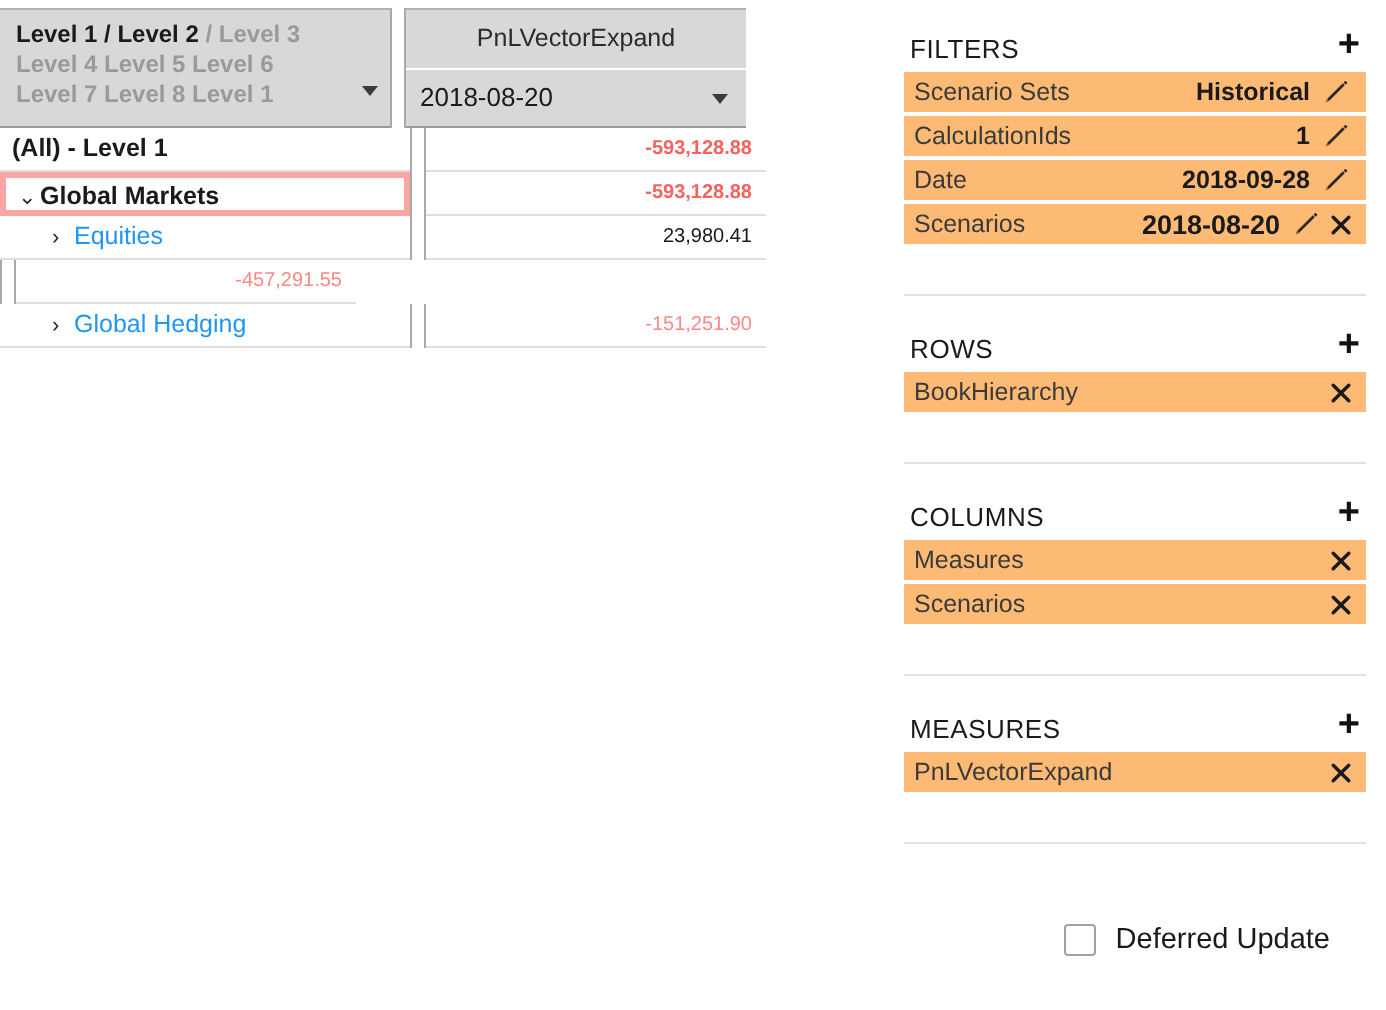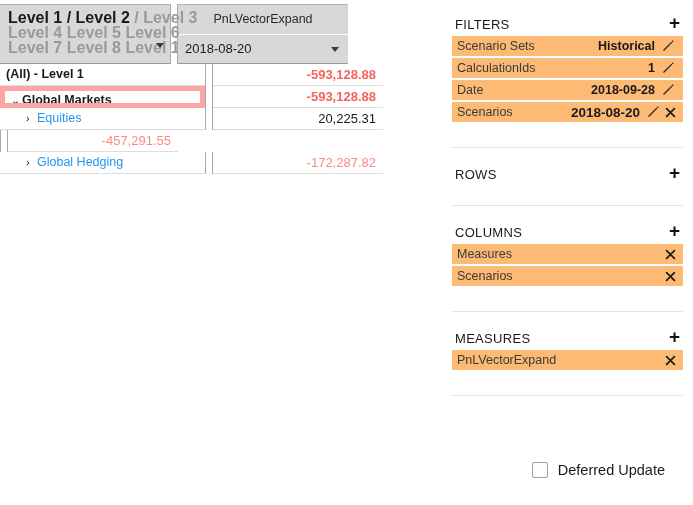--- a/index.html
+++ b/index.html
@@ -32,13 +32,13 @@
   
   .pt-corner {
     position: relative;
-    width: 170px;
+    width: 195px;
     box-sizing: border-box;
     background: #d8d8d8;
     border-top: 1px solid #b3b3b3;
     border-bottom: 1px solid #9a9a9a;
     padding: 5px 6px 2px 8px;
-    font-size: 16px;
+    font-size: 12px;
     line-height: 15px;
     font-weight: bold;
     color: #9a9a9a;

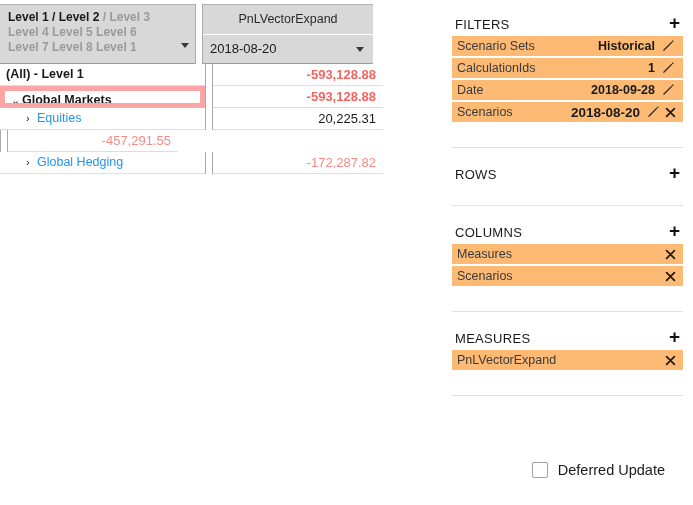--- a/index.html
+++ b/index.html
@@ -141,7 +141,7 @@
     border-bottom: 1px solid #dedede;
     text-align: right;
     padding-right: 7px;
-    font-size: 13px;
+    font-size: 10px;
     line-height: 21px;
     white-space: nowrap;
   }

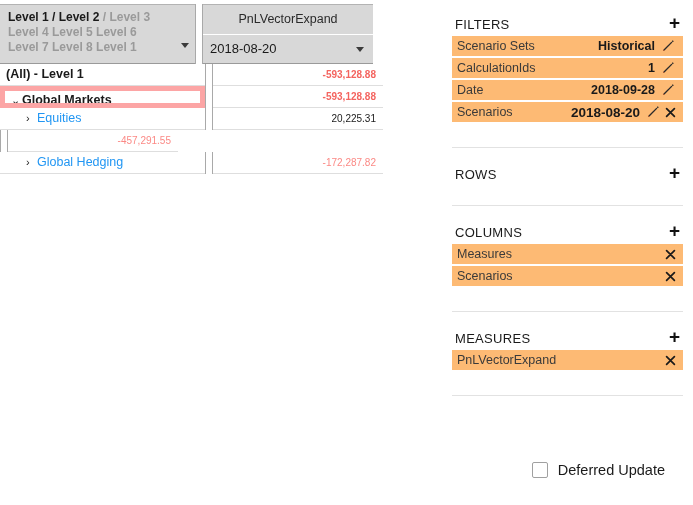--- a/index.html
+++ b/index.html
@@ -122,7 +122,7 @@
   .pt-rowlabel.lvl1 { padding-left: 6px;  font-weight: bold; }
   .pt-rowlabel.lvl2 { padding-left: 26px; font-weight: normal; color: #2196f3; }
   .pt-rowlabel.selected {
-    border: 5px solid #fca5a5;
+    border: 3px solid #fca5a5;
     line-height: 19px;
   }
   .tree-caret {

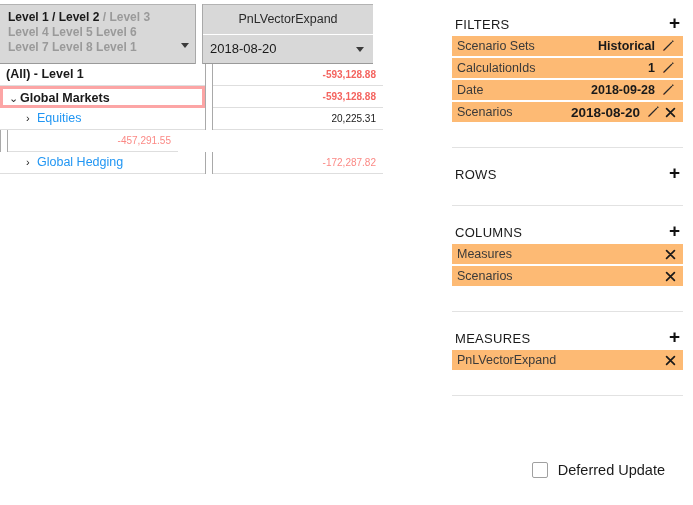--- a/index.html
+++ b/index.html
@@ -285,7 +285,7 @@
       <div class="pt-row">
         <div class="pt-rowlabel lvl2"><span class="tree-caret">›</span><span>Equities</span></div>
         <div class="pt-splitter"></div>
-        <div class="pt-value pos">20,225.31</div>
+        <div class="pt-value pos">23,980.41</div>
       </div>
       <div class="pt-row">
         <div class="pt-splitter"></div>

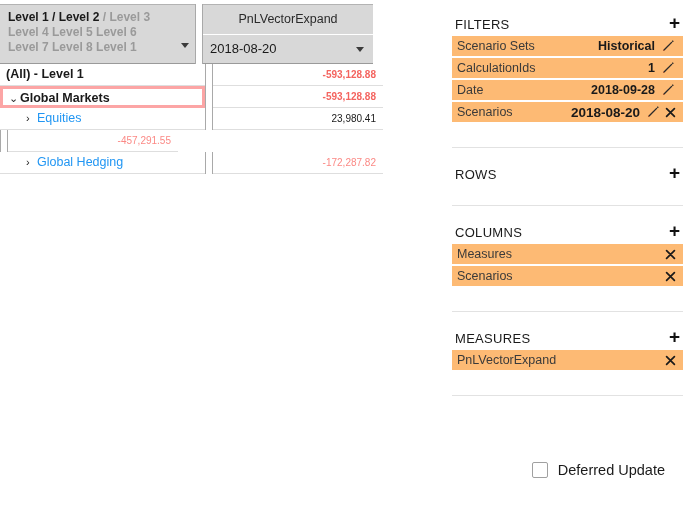--- a/index.html
+++ b/index.html
@@ -294,7 +294,7 @@
       <div class="pt-row">
         <div class="pt-rowlabel lvl2"><span class="tree-caret">›</span><span>Global Hedging</span></div>
         <div class="pt-splitter"></div>
-        <div class="pt-value neg-soft">-172,287.82</div>
+        <div class="pt-value neg-soft">-151,251.90</div>
       </div>
     </div>
 </div>

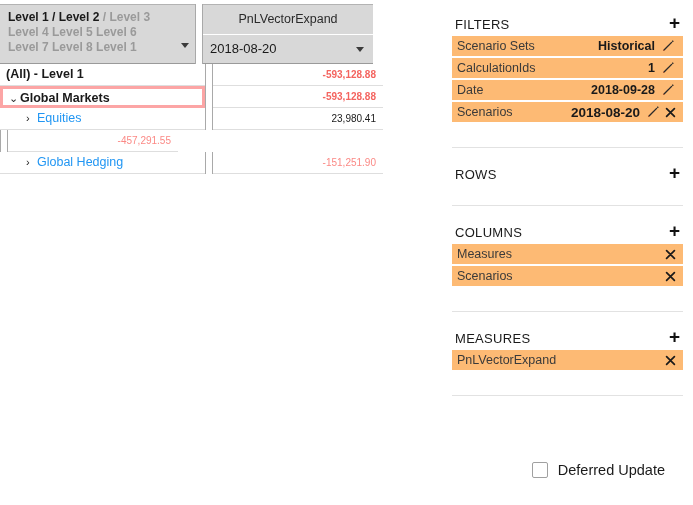--- a/index.html
+++ b/index.html
@@ -362,6 +362,15 @@
       <span class="sp-section-title">ROWS</span>
       <span class="sp-plus">+</span>
     </div>
+    <div class="sp-rows">
+        <div class="sp-item">
+          <span class="sp-item-name">BookHierarchy</span>
+          <span class="sp-item-spacer"></span>
+          <span class="icon-x"><svg viewBox="0 0 16 16" width="13" height="13">
+              <path d="M3.2 3.2 L12.8 12.8 M12.8 3.2 L3.2 12.8" stroke="#1a1a1a" stroke-width="2.1" stroke-linecap="round" fill="none"></path>
+            </svg></span>
+        </div>
+      </div>
   </div>
 
   <div style="height:23px"></div>

